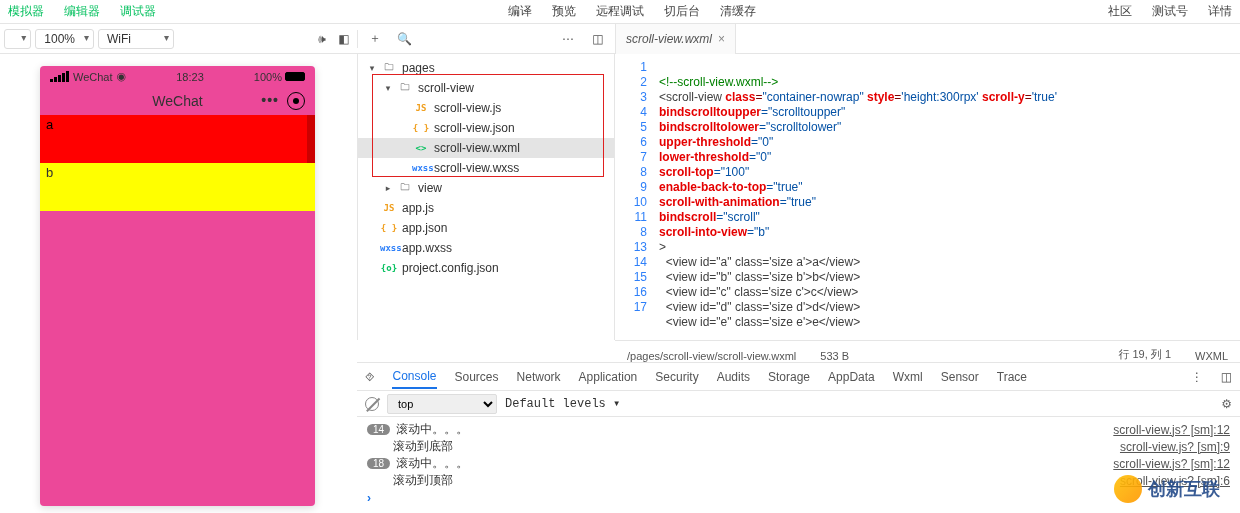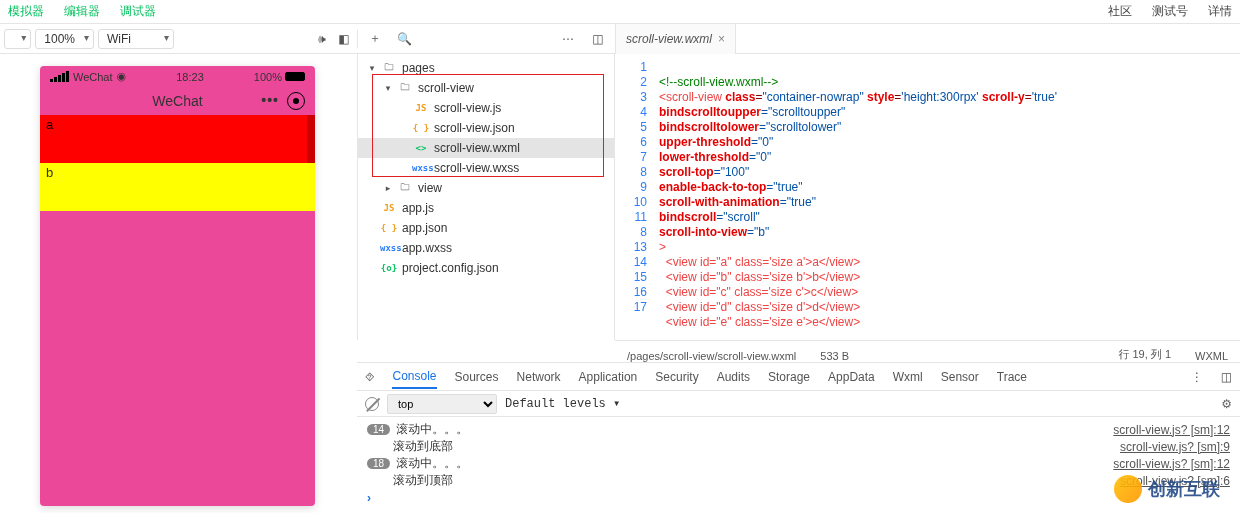--- a/index.html
+++ b/index.html
@@ -93,6 +93,13 @@
     <span class="green">模拟器</span>
     <span class="green">编辑器</span>
     <span class="green">调试器</span>
+  </div>
+  <div class="mid">
+    <span>编译</span>
+    <span>预览</span>
+    <span>远程调试</span>
+    <span>切后台</span>
+    <span>清缓存</span>
   </div>
   <div class="right">
     <span>社区</span>

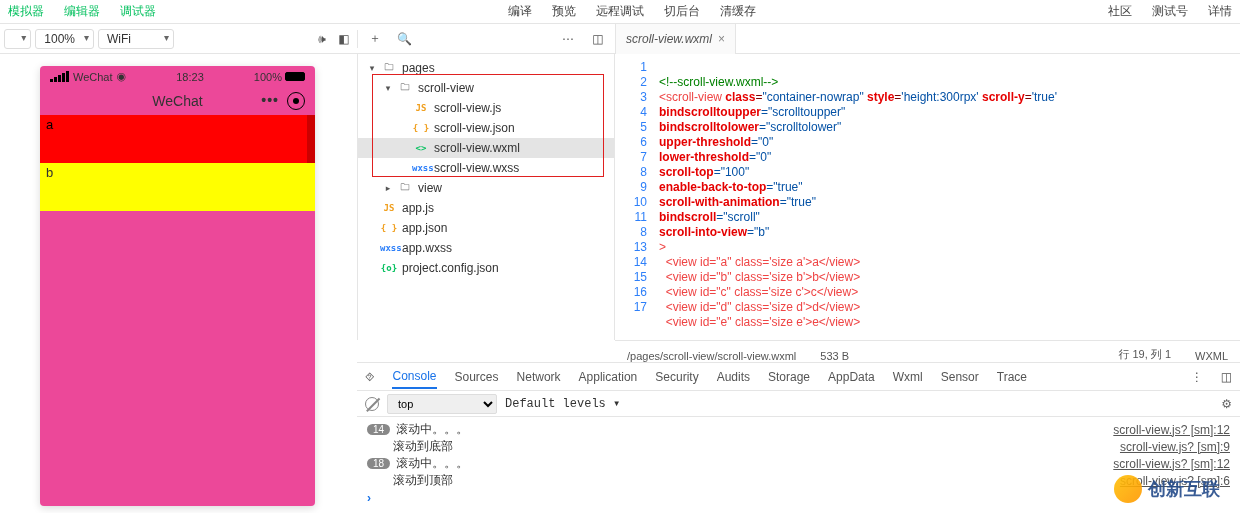--- a/index.html
+++ b/index.html
@@ -55,7 +55,7 @@
     .gutter{ width:40px; text-align:right; color:#2d7ff9; padding:6px 8px 0 0;}
     .code{ flex:1; padding:6px 0 0 4px; white-space:pre; overflow:hidden;}
     .c-comment{color:#008000;}
-    .c-tag{color:#ef4444;}
+    .c-tag{color:#404040;}
     .c-attr{color:#e50000;font-weight:bold;}
     .c-str{color:#0451a5;}
     .c-punc{color:#800000;}

